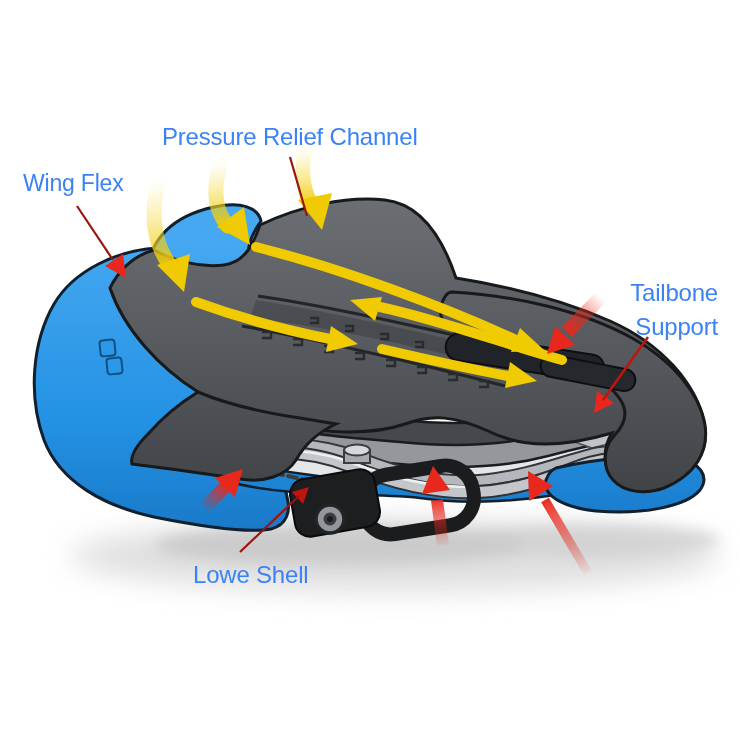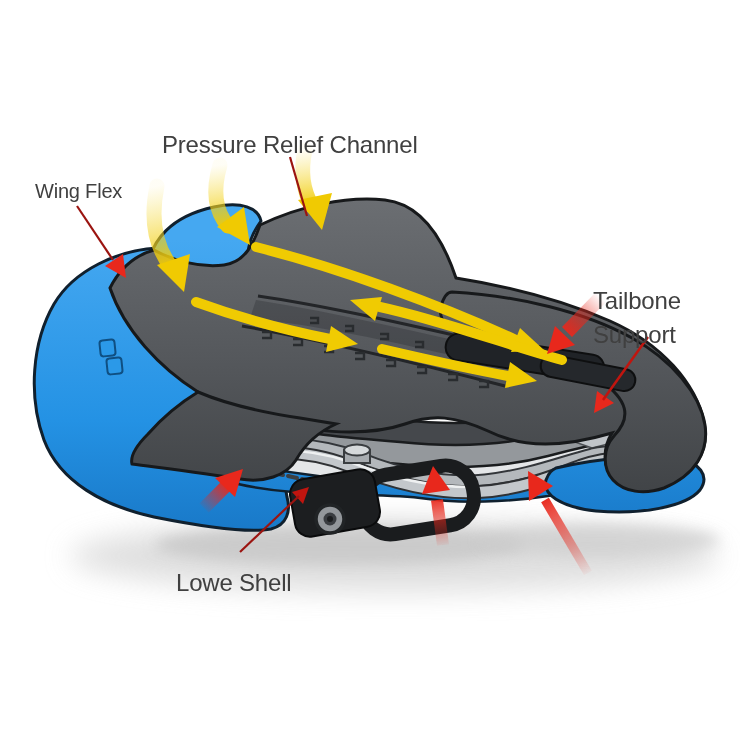--- a/index.html
+++ b/index.html
@@ -9,8 +9,8 @@
   }
   #artwork{position:absolute;left:0;top:0;width:740px;height:740px;}
   .callout{
-    position:absolute;color:#404040;font-size:24px;line-height:31px;
-    letter-spacing:-0.2px;white-space:nowrap;margin-top:8px;
+    position:absolute;color:#3b82f6;font-size:24px;line-height:31px;
+    letter-spacing:-0.2px;white-space:nowrap;
   }
   .callout.wrap{white-space:normal;}
   .lbl-pressure{left:162px;top:121px;}

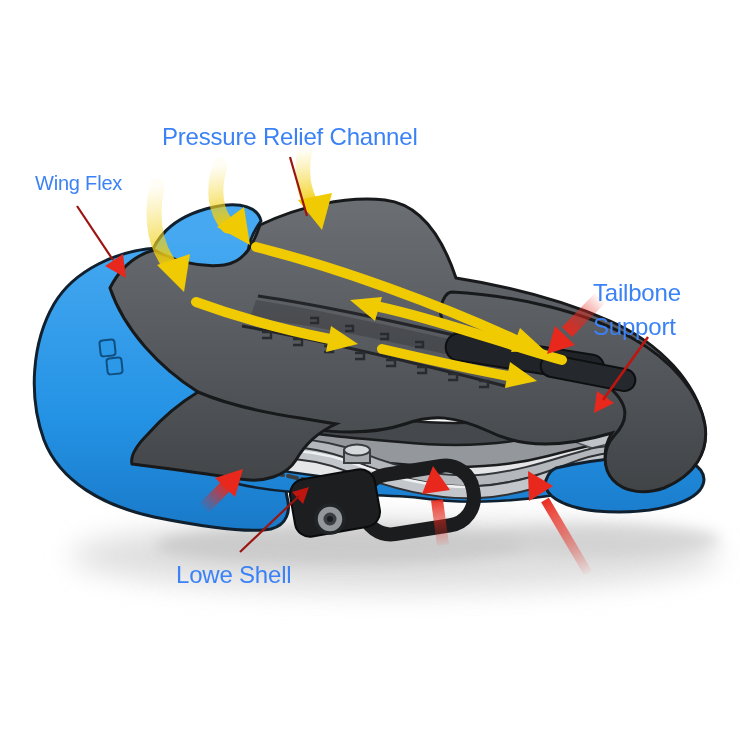--- a/index.html
+++ b/index.html
@@ -14,7 +14,7 @@
   }
   .callout.wrap{white-space:normal;}
   .lbl-pressure{left:162px;top:121px;}
-  .lbl-wing{left:35px;top:168px;font-size:20px;}
+  .lbl-wing{left:23px;top:168px;font-size:23px;}
   .lbl-tailbone{left:593px;top:276px;width:125px;line-height:34px;}
   .lbl-lowe{left:176px;top:559px;text-align:right;}
   .lbl-suspension{left:524px;top:571px;width:160px;line-height:31px;}

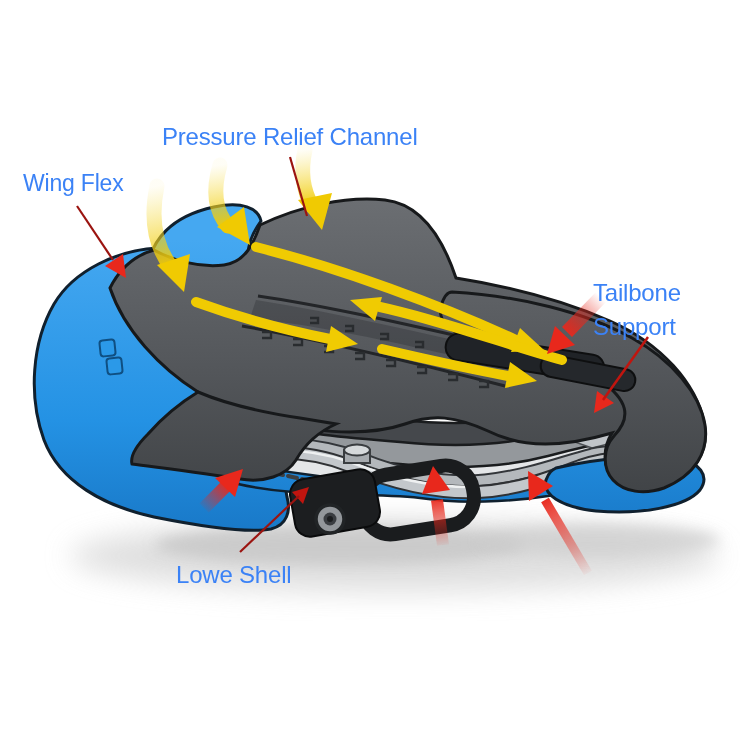--- a/index.html
+++ b/index.html
@@ -15,7 +15,7 @@
   .callout.wrap{white-space:normal;}
   .lbl-pressure{left:162px;top:121px;}
   .lbl-wing{left:23px;top:168px;font-size:23px;}
-  .lbl-tailbone{left:593px;top:276px;width:125px;line-height:34px;}
+  .lbl-tailbone{left:593px;top:276px;width:125px;line-height:34px;text-align:right;}
   .lbl-lowe{left:176px;top:559px;text-align:right;}
   .lbl-suspension{left:524px;top:571px;width:160px;line-height:31px;}
 </style>

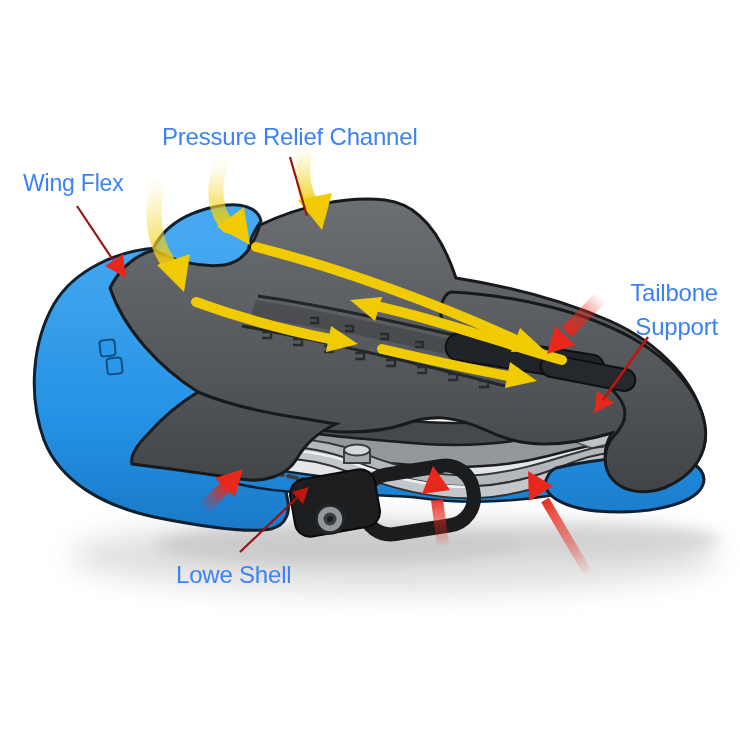--- a/index.html
+++ b/index.html
@@ -16,7 +16,7 @@
   .lbl-pressure{left:162px;top:121px;}
   .lbl-wing{left:23px;top:168px;font-size:23px;}
   .lbl-tailbone{left:593px;top:276px;width:125px;line-height:34px;text-align:right;}
-  .lbl-lowe{left:176px;top:559px;text-align:right;}
+  .lbl-lowe{left:193px;top:559px;text-align:right;}
   .lbl-suspension{left:524px;top:571px;width:160px;line-height:31px;}
 </style>
 </head>

